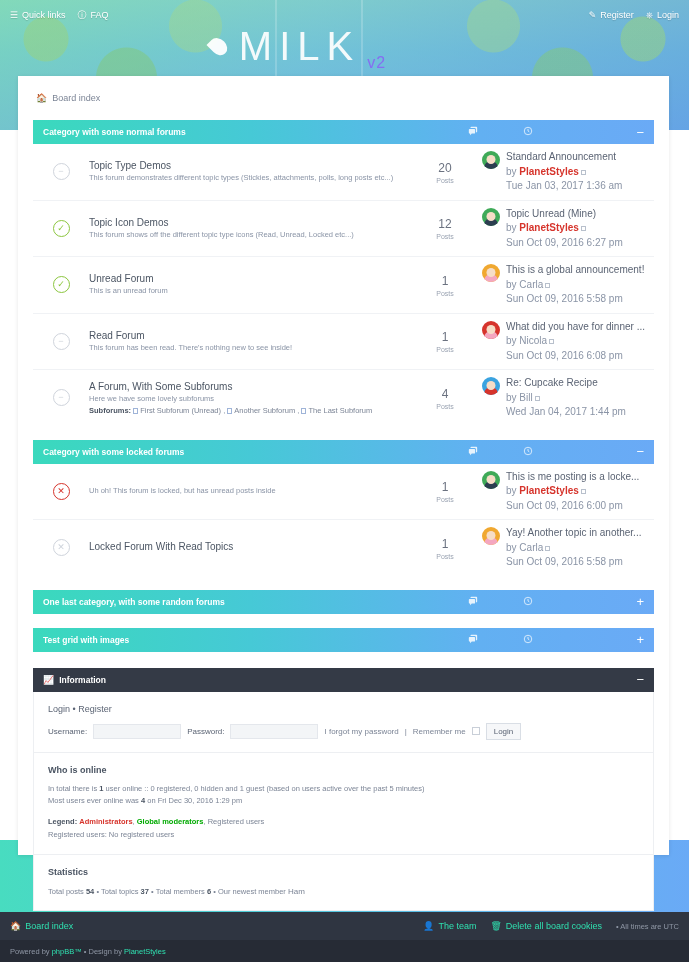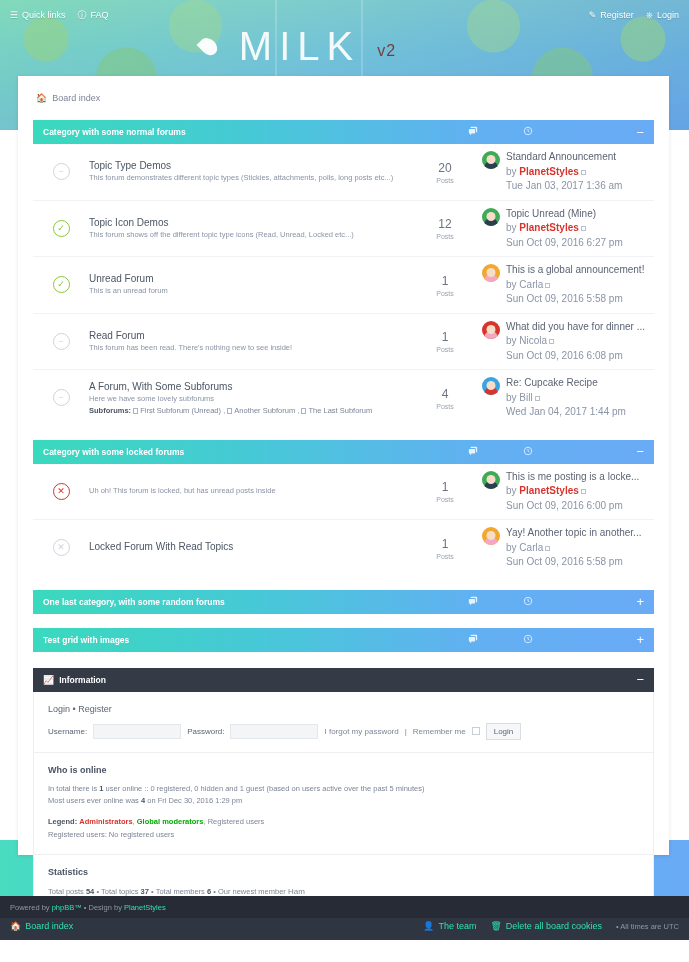--- a/index.html
+++ b/index.html
@@ -57,7 +57,7 @@
 
   .logo-wrap {
     position: absolute; left: 0; top: 16px; width: 597px; height: 60px;
-    display: flex; align-items: center; justify-content: center; gap: 23px; z-index: 4;
+    display: flex; align-items: center; justify-content: center; gap: 13px; z-index: 4;
   }
   .drop {
     width: 15px; height: 19px; background: #ffffff;

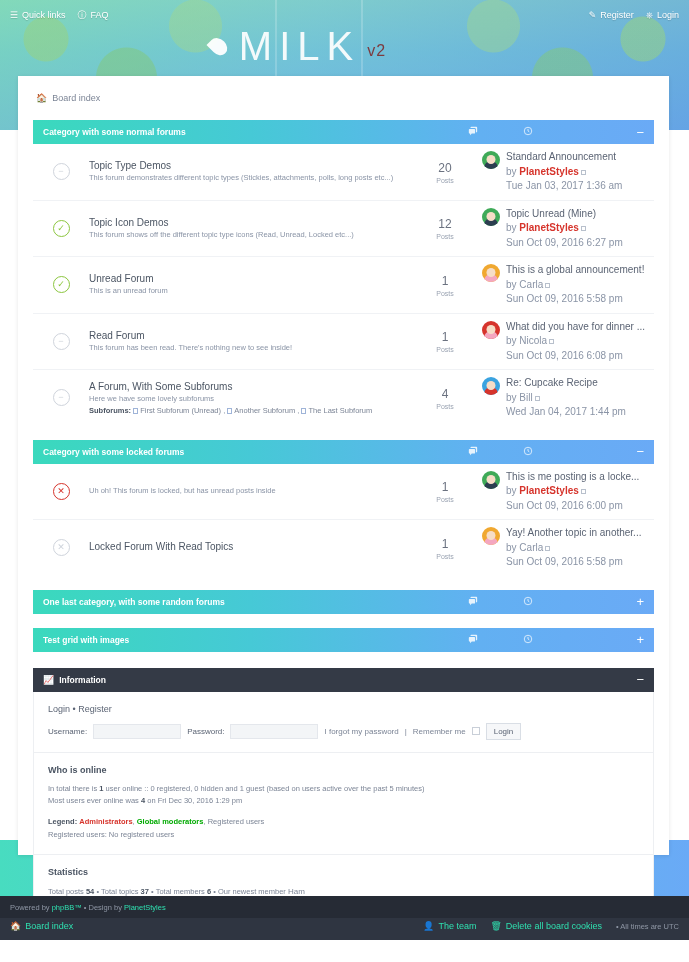--- a/index.html
+++ b/index.html
@@ -69,8 +69,8 @@
     font-family: "Liberation Sans", sans-serif; opacity: .92; line-height: 1;
   }
   .logo-v2 {
-    font-size: 16px; color: #7f1d1d; opacity: .82; letter-spacing: 1px;
-    align-self: flex-end; margin-bottom: 16px; margin-left: -6px;
+    font-size: 16px; color: #8b5cf6; opacity: .82; letter-spacing: 1px;
+    align-self: flex-end; margin-bottom: 4px; margin-left: -6px;
   }
 
   

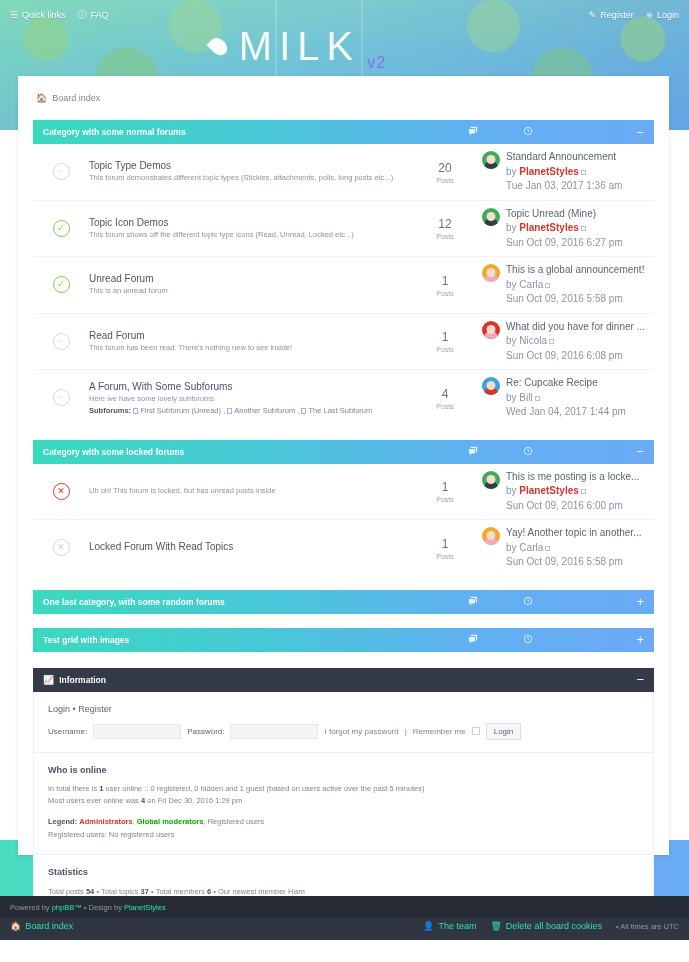--- a/index.html
+++ b/index.html
@@ -240,7 +240,7 @@
   .fmuted { color: #8f97a5; font-size: 7.5px; }
 
   .copybar {
-    position: absolute; left: 0; top: 896px; width: 689px; height: 22px;
+    position: absolute; left: 0; top: 940px; width: 689px; height: 22px;
     background: #262b35; display: flex; align-items: center; padding: 0 10px;
     z-index: 6;
   }

